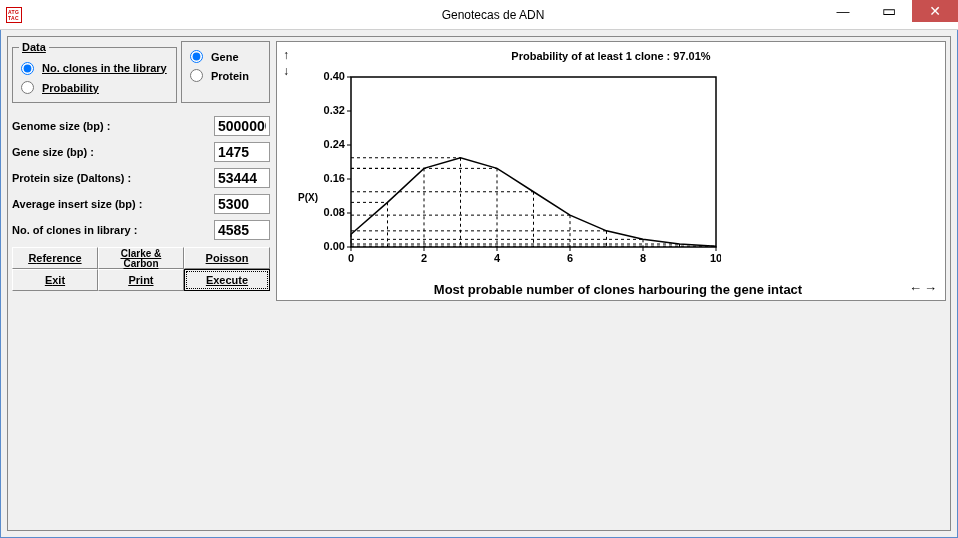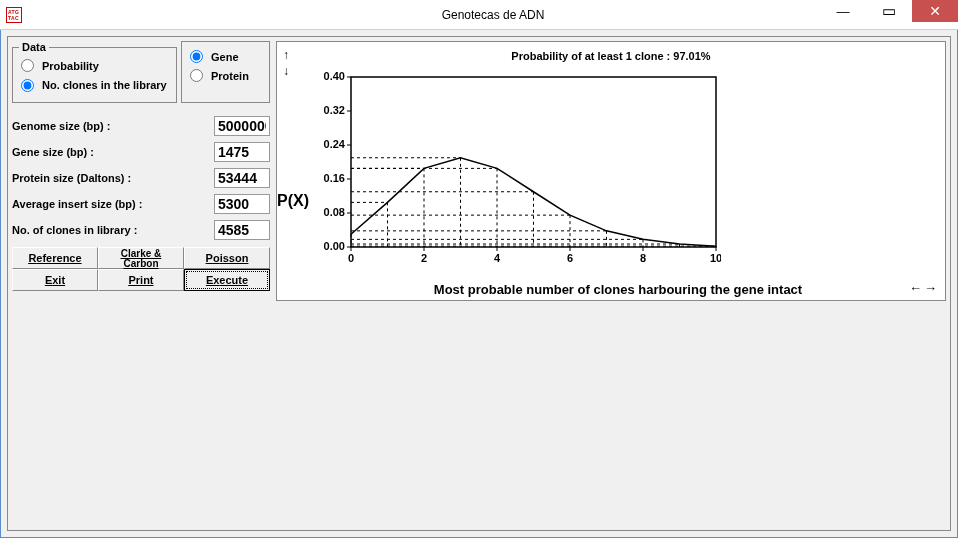--- a/index.html
+++ b/index.html
@@ -23,7 +23,7 @@
   fieldset { border: 1px solid #888; margin: 0; padding: 4px 6px 6px 6px; background: #f0f0f0; }
   legend { font-weight: bold; font-size: 11px; padding: 0 3px; }
   .data-row { display: flex; gap: 4px; margin-bottom: 4px; }
-  .radio-col { width: 165px; }
+  .radio-col { width: 165px; text-decoration: underline; }
   .radio-col2 { flex: 1; border: 1px solid #888; padding: 6px 6px; }
   .radio-opt { display: flex; align-items: center; gap: 4px; height: 17px; font-weight: bold; font-size: 11px; }
   .radio-opt input { margin: 0 4px 0 2px; }

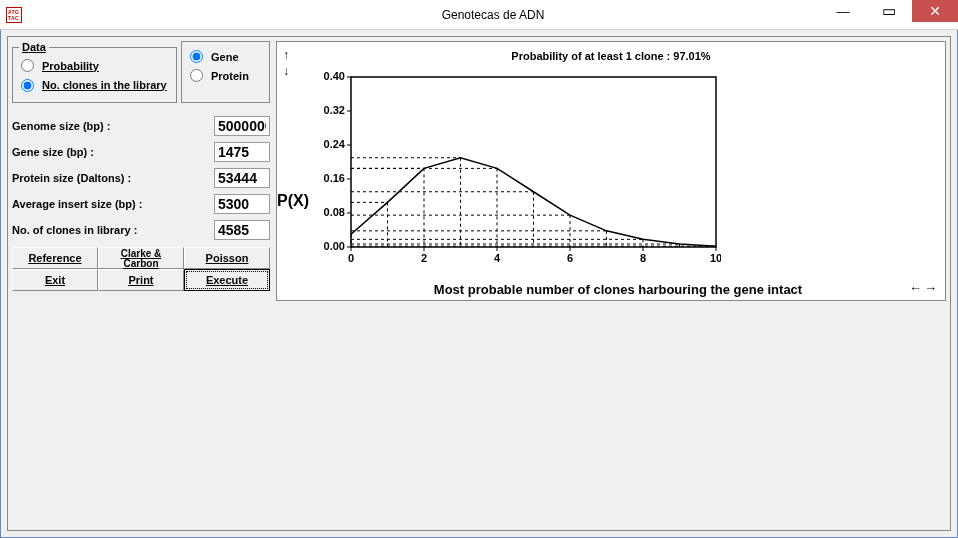--- a/index.html
+++ b/index.html
@@ -71,13 +71,13 @@
     <div class="data-row">
       <fieldset class="radio-col">
         <legend>Data</legend>
+        <div class="radio-opt truncated">
+          <input type="radio" name="lmode" checked="" style="">
+          <span>No.  clones in the library</span>
+        </div>
         <div class="radio-opt">
           <input type="radio" name="lmode" style="">
           <span>Probability</span>
-        </div>
-        <div class="radio-opt truncated">
-          <input type="radio" name="lmode" checked="" style="">
-          <span>No.  clones in the library</span>
         </div>
       </fieldset>
 

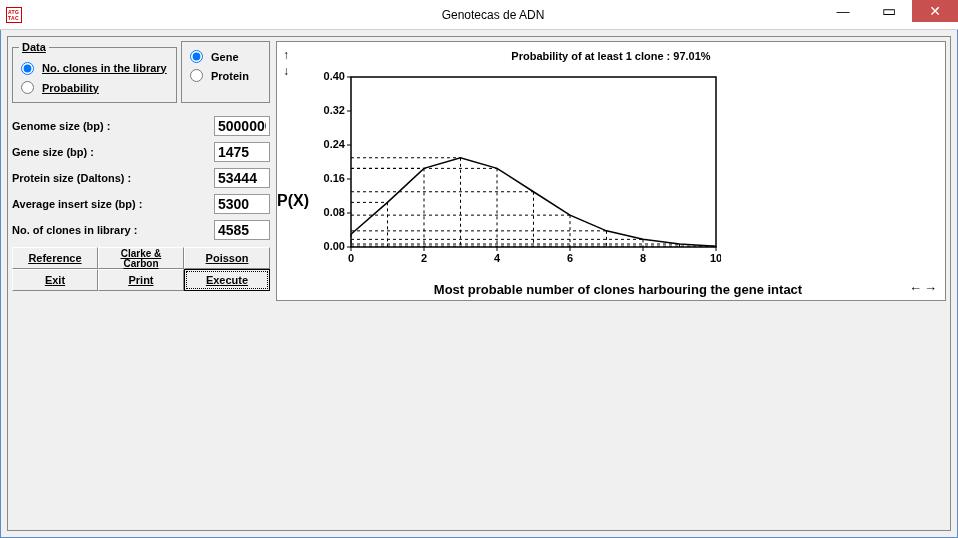--- a/index.html
+++ b/index.html
@@ -44,7 +44,7 @@
   
   .right { flex: 1; background: #fff; border: 1px solid #888; position: relative; height: 260px; }
   .chart-title { position: absolute; top: 8px; left: 0; right: 0; text-align: center; font-weight: bold; font-size: 11px; }
-  .yaxis-label { position: absolute; left: 0; top: 150px; font-weight: bold; font-size: 16px; }
+  .yaxis-label { position: absolute; left: 21px; top: 150px; font-weight: bold; font-size: 10px; }
   .xaxis-label { position: absolute; bottom: 4px; left: 44px; right: 30px; text-align: center; font-weight: bold; font-size: 13px; line-height: 13px; margin-top: 25px;}
   .up-down { position: absolute; left: 6px; top: 6px; display: flex; flex-direction: column; gap: 2px; font-size: 12px; font-weight:bold;}
   .lr { position: absolute; right: 8px; bottom: 6px; display:flex; gap:2px; font-size: 13px; color:#000; font-weight:bold;}

